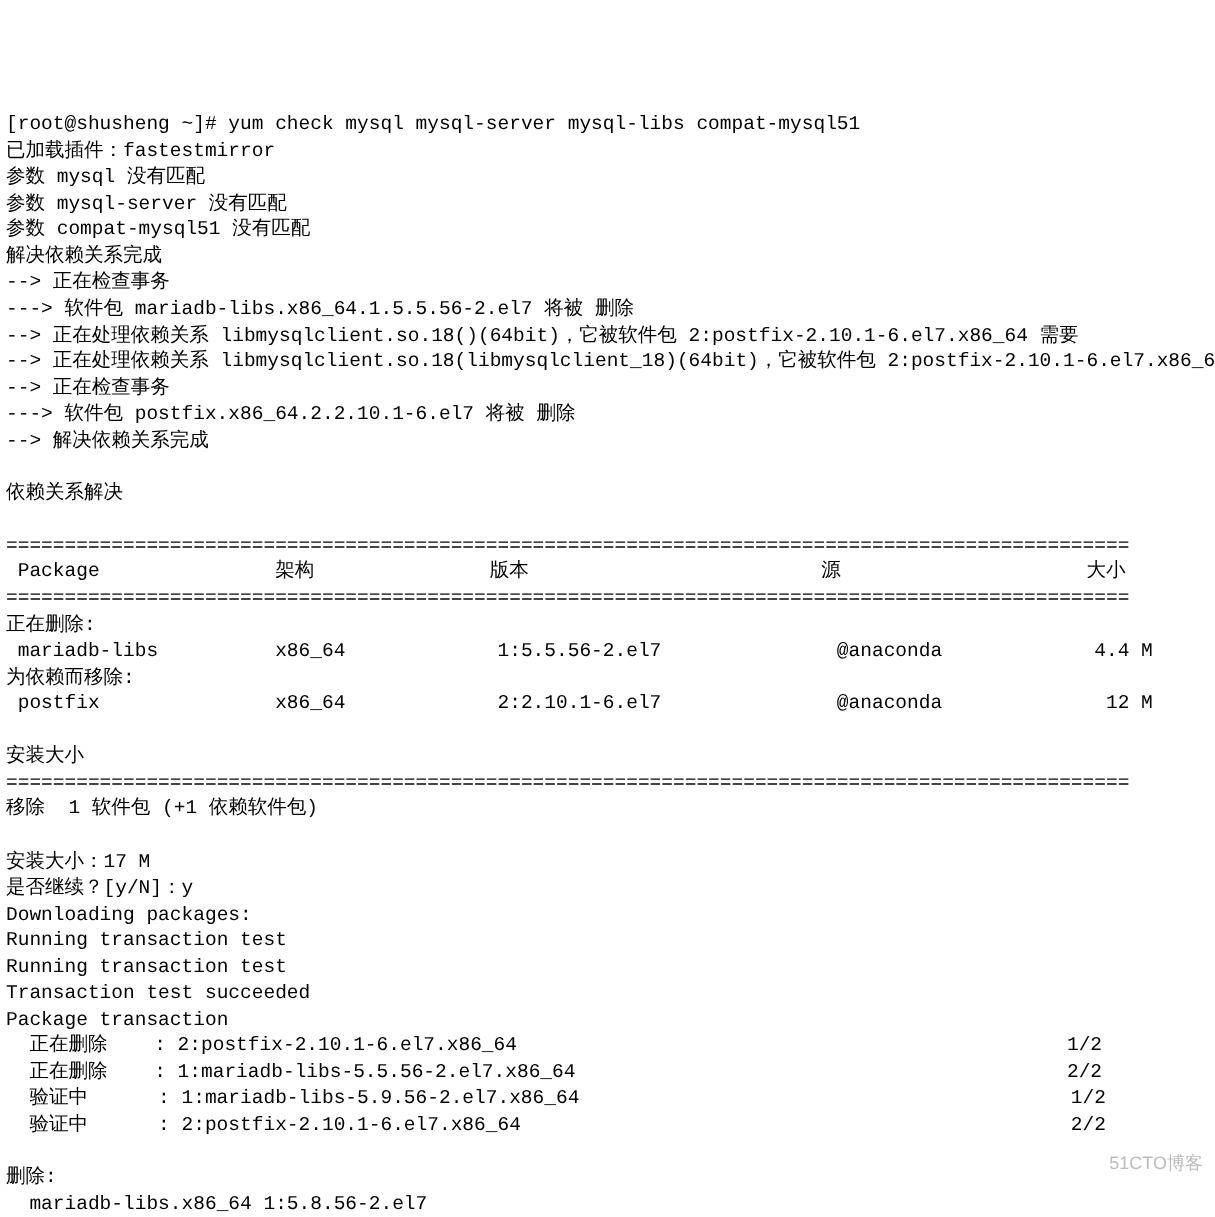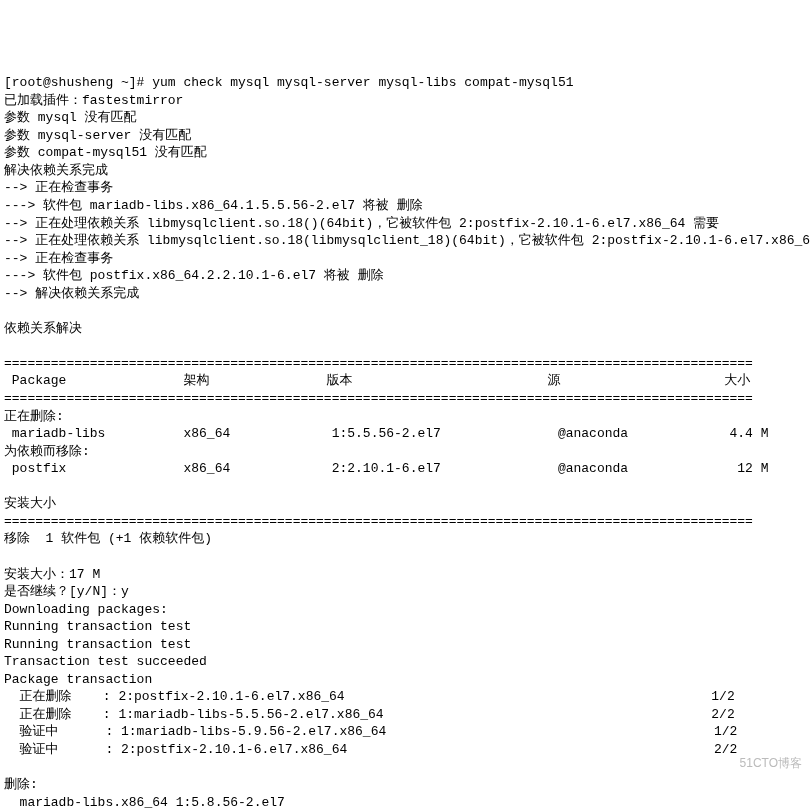--- a/index.html
+++ b/index.html
@@ -17,7 +17,7 @@
     .watermark {
       position: fixed;
       right: 8px;
-      bottom: 40px;
+      bottom: 28px;
       color: #bbb;
       font-size: 12px;
       font-family: sans-serif;

